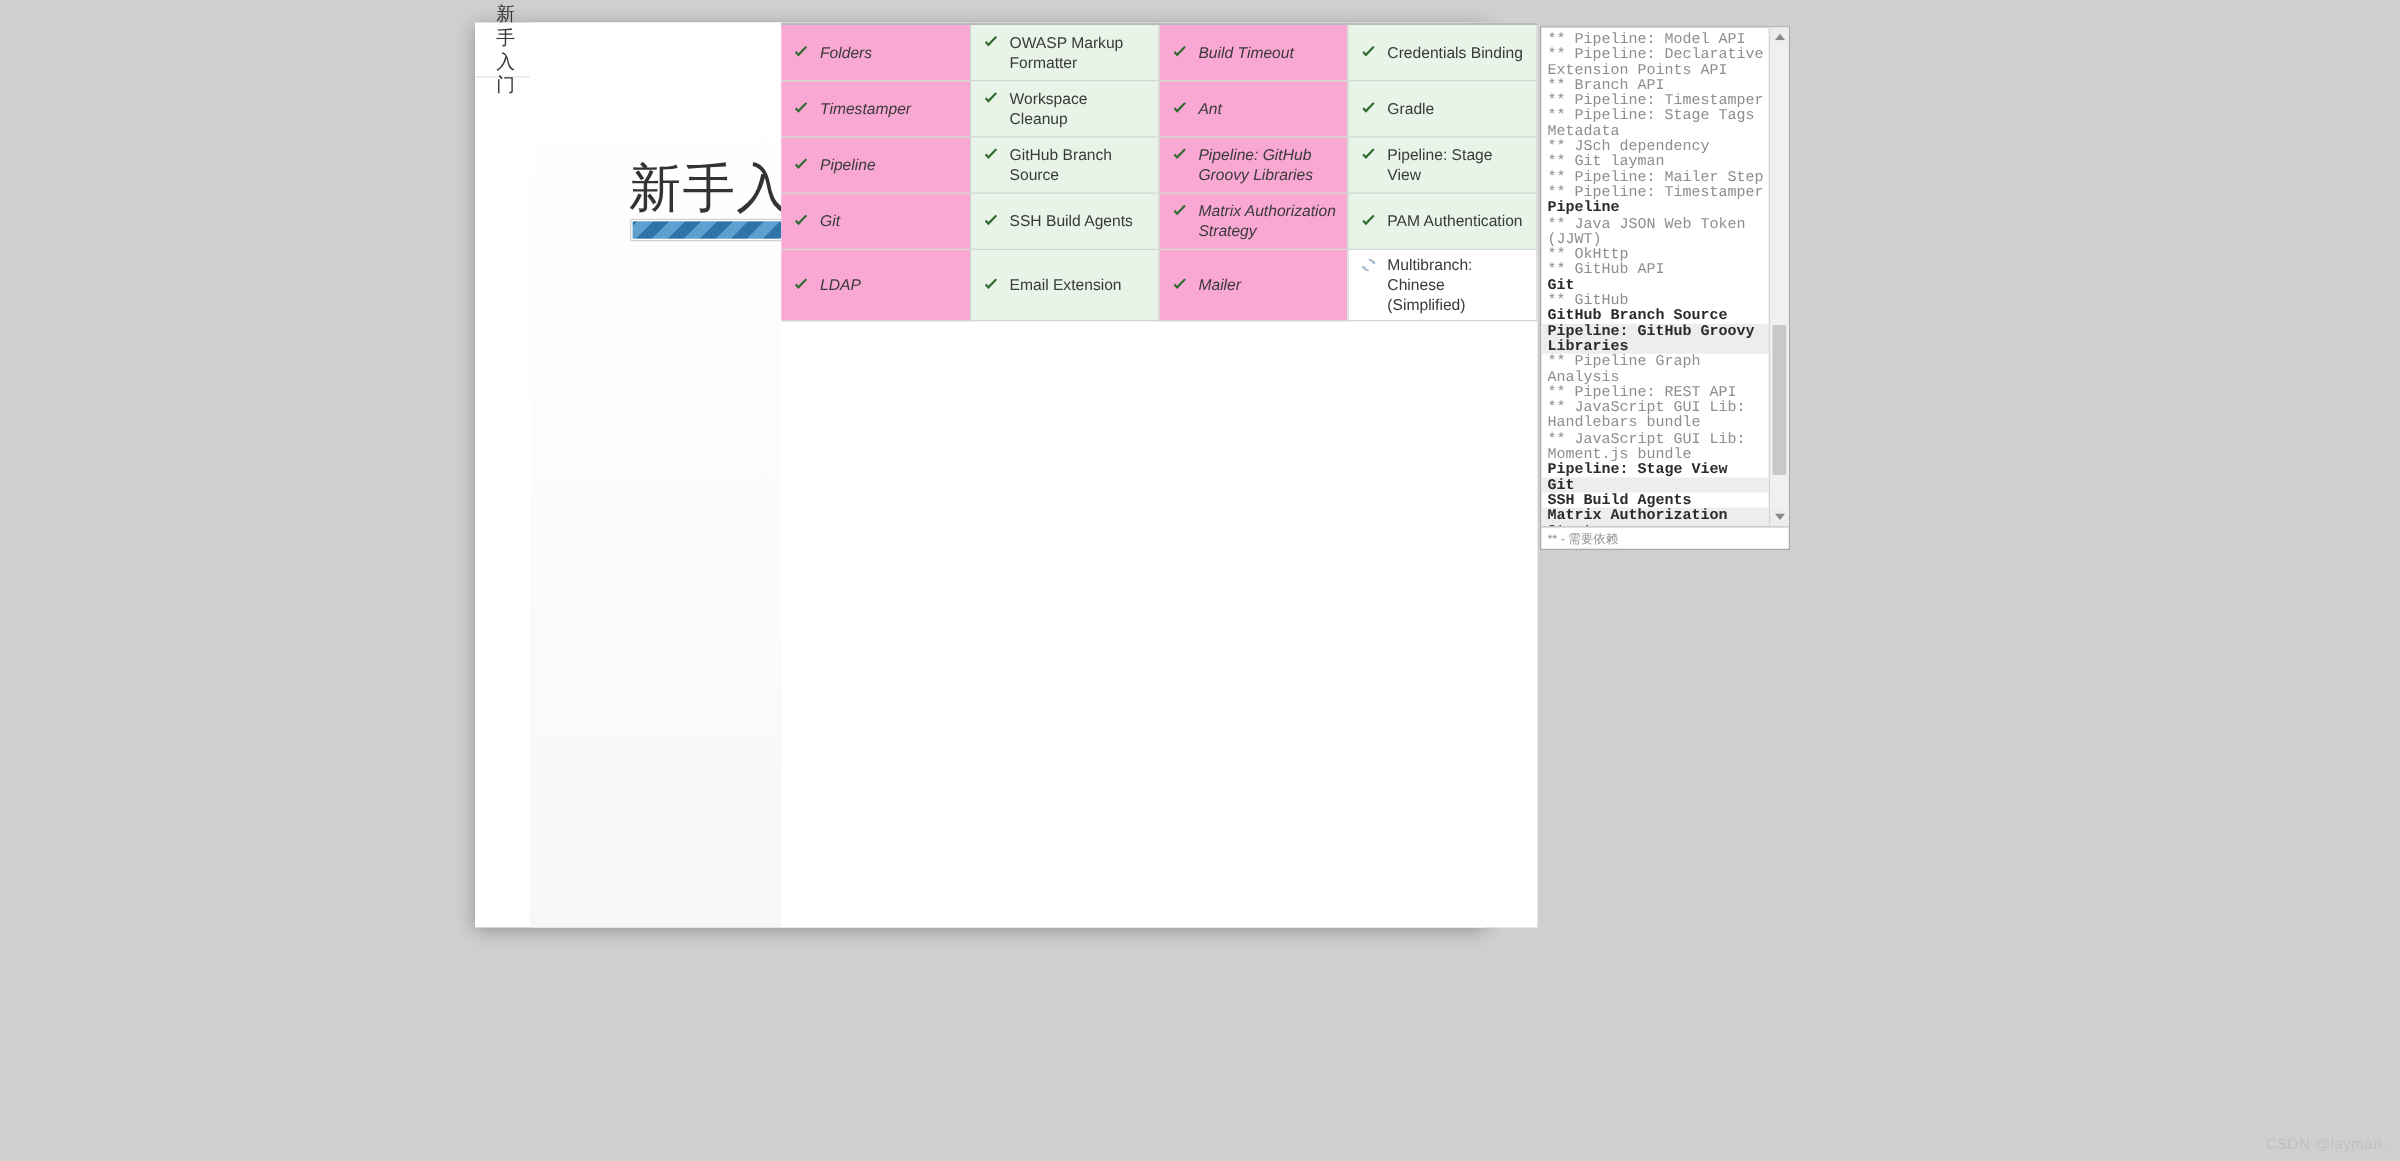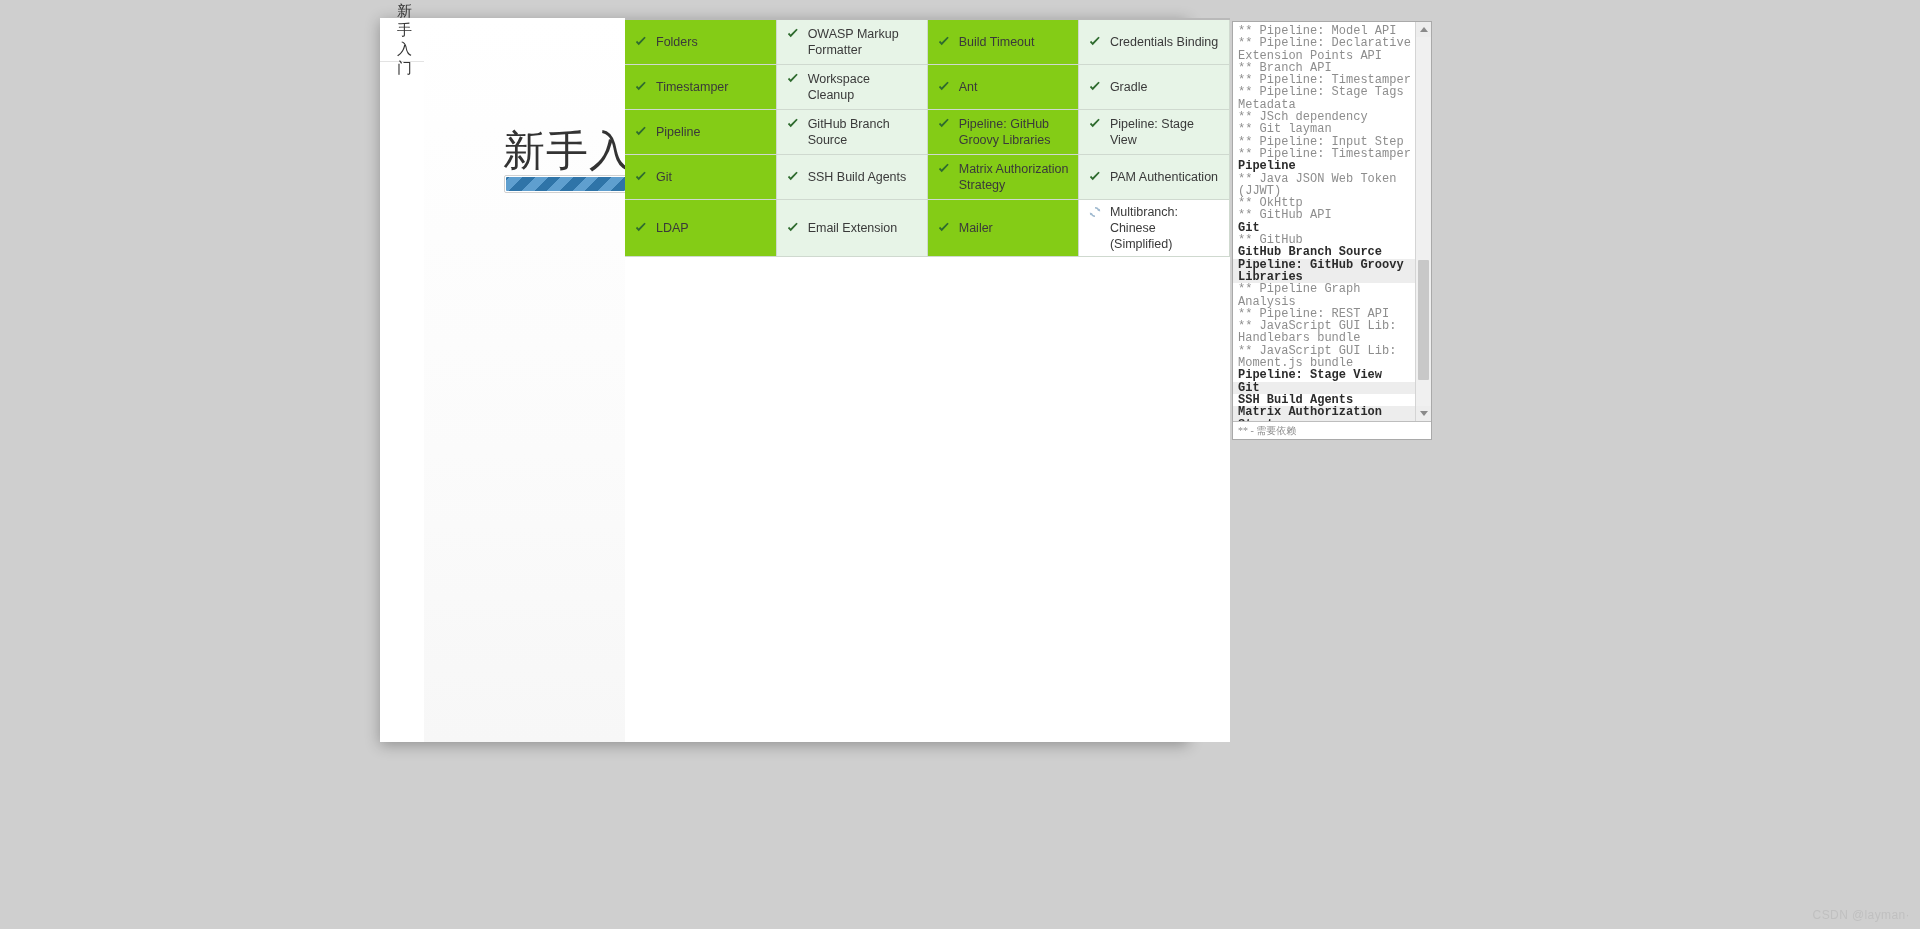--- a/index.html
+++ b/index.html
@@ -108,7 +108,7 @@
     border-bottom: 1px solid #cfd9cf;
     line-height: 16px;
   }
-  .plugin-grid td.col-even { background: #84cc16; }
+  .plugin-grid td.col-even { background: #f9a8d4; font-style: italic; }
   .plugin-grid td.col-odd  { background: #e7f4e7; }
   .plugin-grid td.pending  { background: #ffffff; }
   .cell-inner {

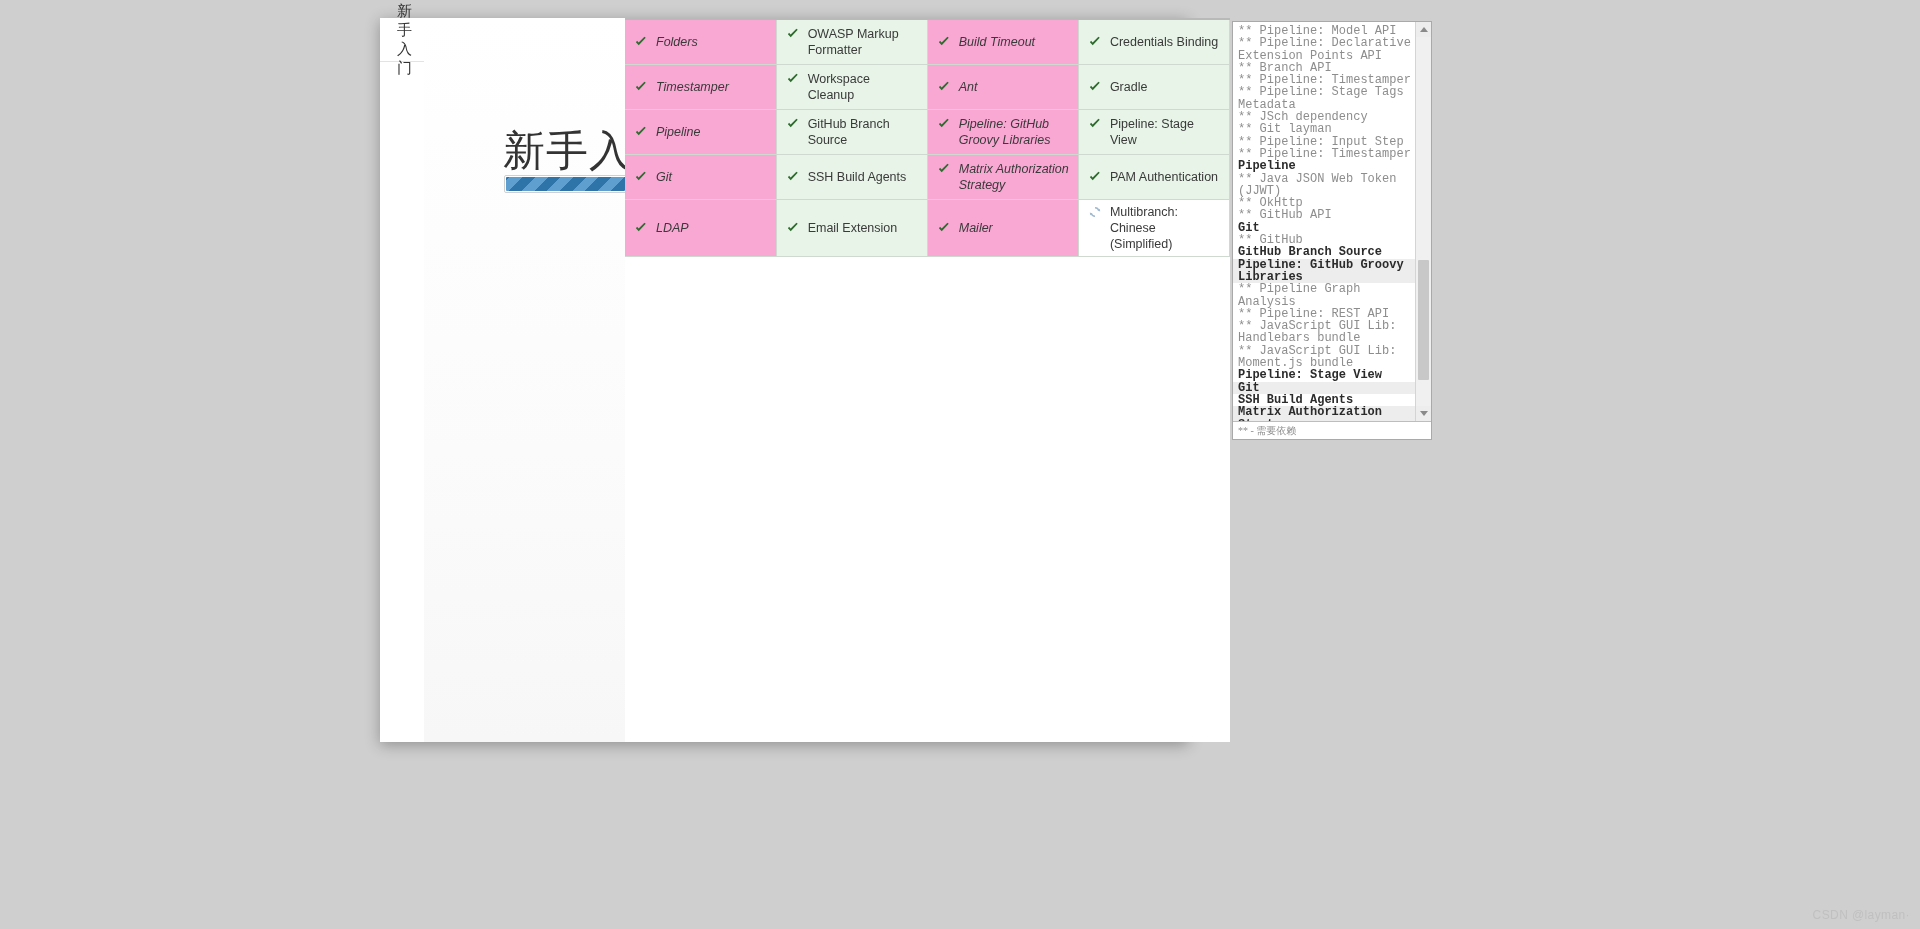--- a/index.html
+++ b/index.html
@@ -439,7 +439,7 @@
             <div class="log-line">** Pipeline: Stage Tags Metadata</div>
             <div class="log-line">** JSch dependency</div>
             <div class="log-line">** Git layman</div>
-            <div class="log-line">** Pipeline: Input Step</div>
+            <div class="log-line">** Pipeline: Mailer Step</div>
             <div class="log-line">** Pipeline: Timestamper</div>
             <div class="log-line top">Pipeline</div>
             <div class="log-line">** Java JSON Web Token (JJWT)</div>

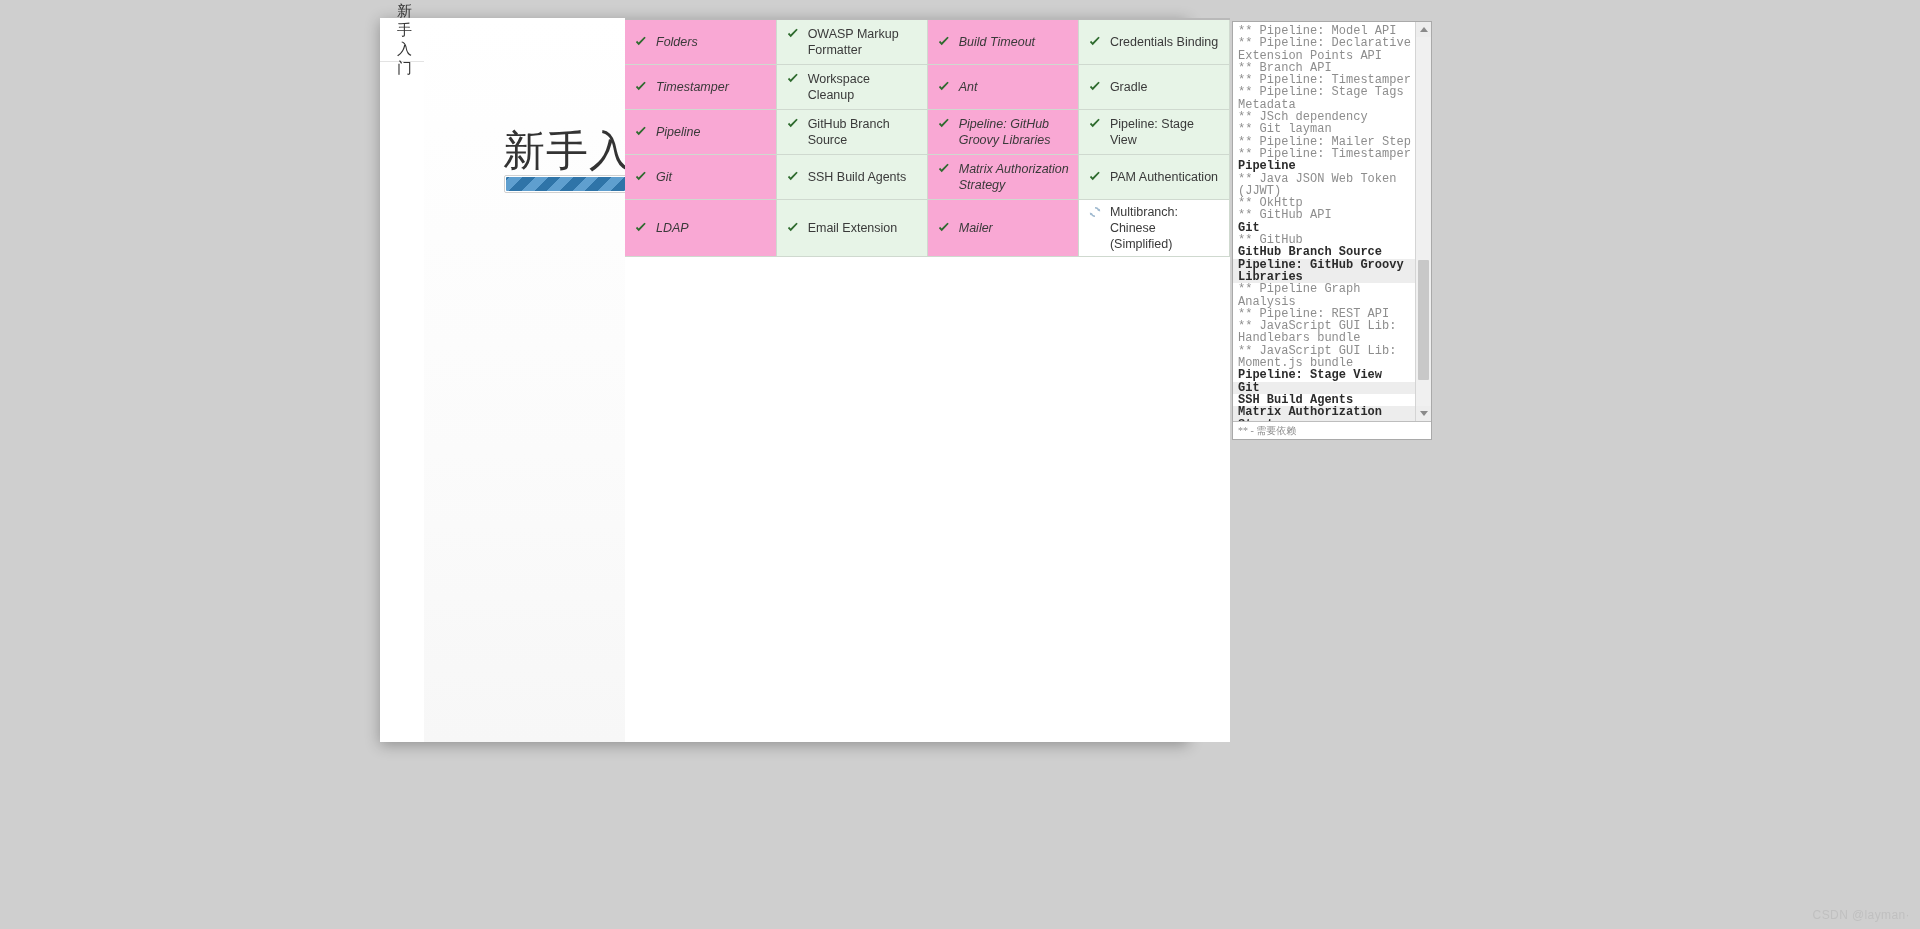--- a/index.html
+++ b/index.html
@@ -204,7 +204,7 @@
     padding-left: 5px;
     font-size: 10px;
     color: #8d8d8d;
-    font-family: Liberation Serif, serif;
+    font-family: Liberation Sans, sans-serif;
     box-sizing: border-box;
   }
 

